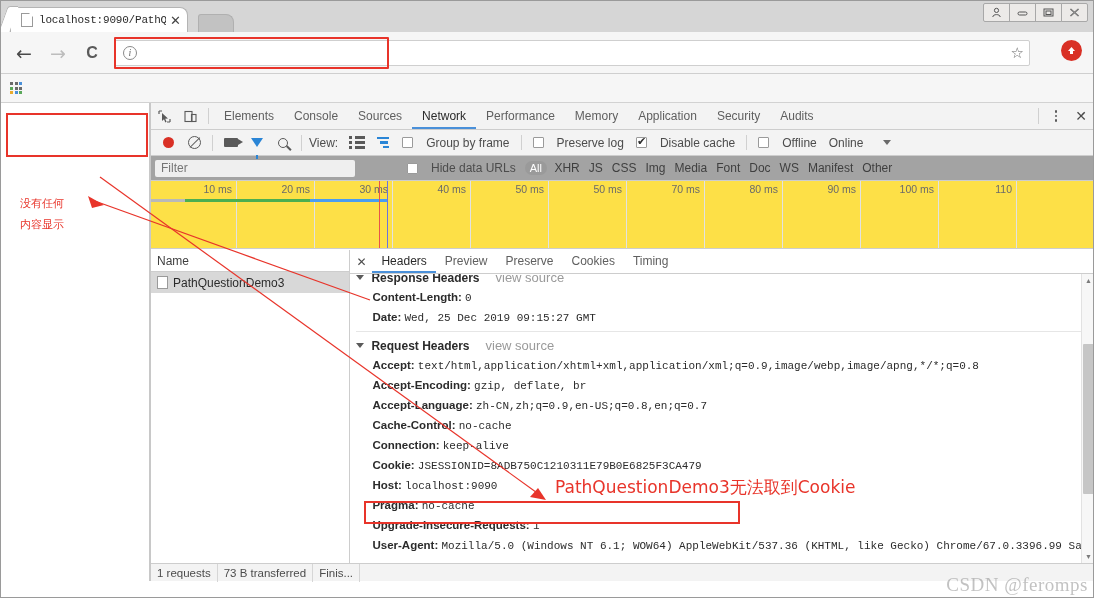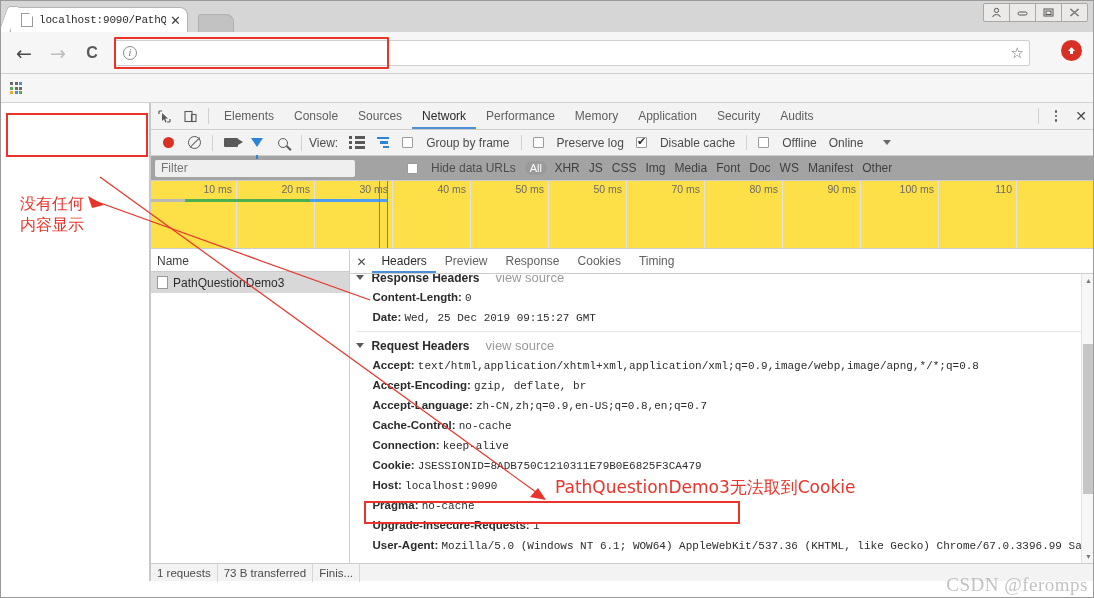--- a/index.html
+++ b/index.html
@@ -177,7 +177,7 @@
   }
   .cn-note {
     position: absolute; left: 20px; top: 193px;
-    color: #e8342a; font-size: 16px; line-height: 21px;
+    color: #e8342a; font-size: 11px; line-height: 21px;
     font-family: "DejaVu Sans", sans-serif;
     white-space: pre;
   }

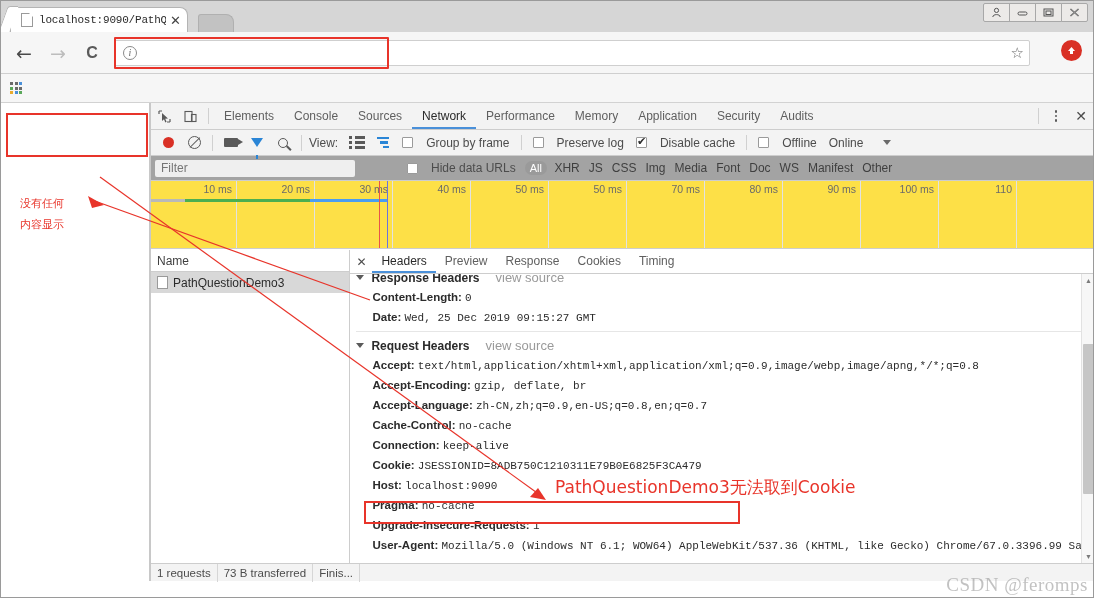--- a/index.html
+++ b/index.html
@@ -673,7 +673,7 @@
           <div class="dtab-close">✕</div>
           <div class="dtab active">Headers</div>
           <div class="dtab">Preview</div>
-          <div class="dtab">Response</div>
+          <div class="dtab">Preserve</div>
           <div class="dtab">Cookies</div>
           <div class="dtab">Timing</div>
         </div>

